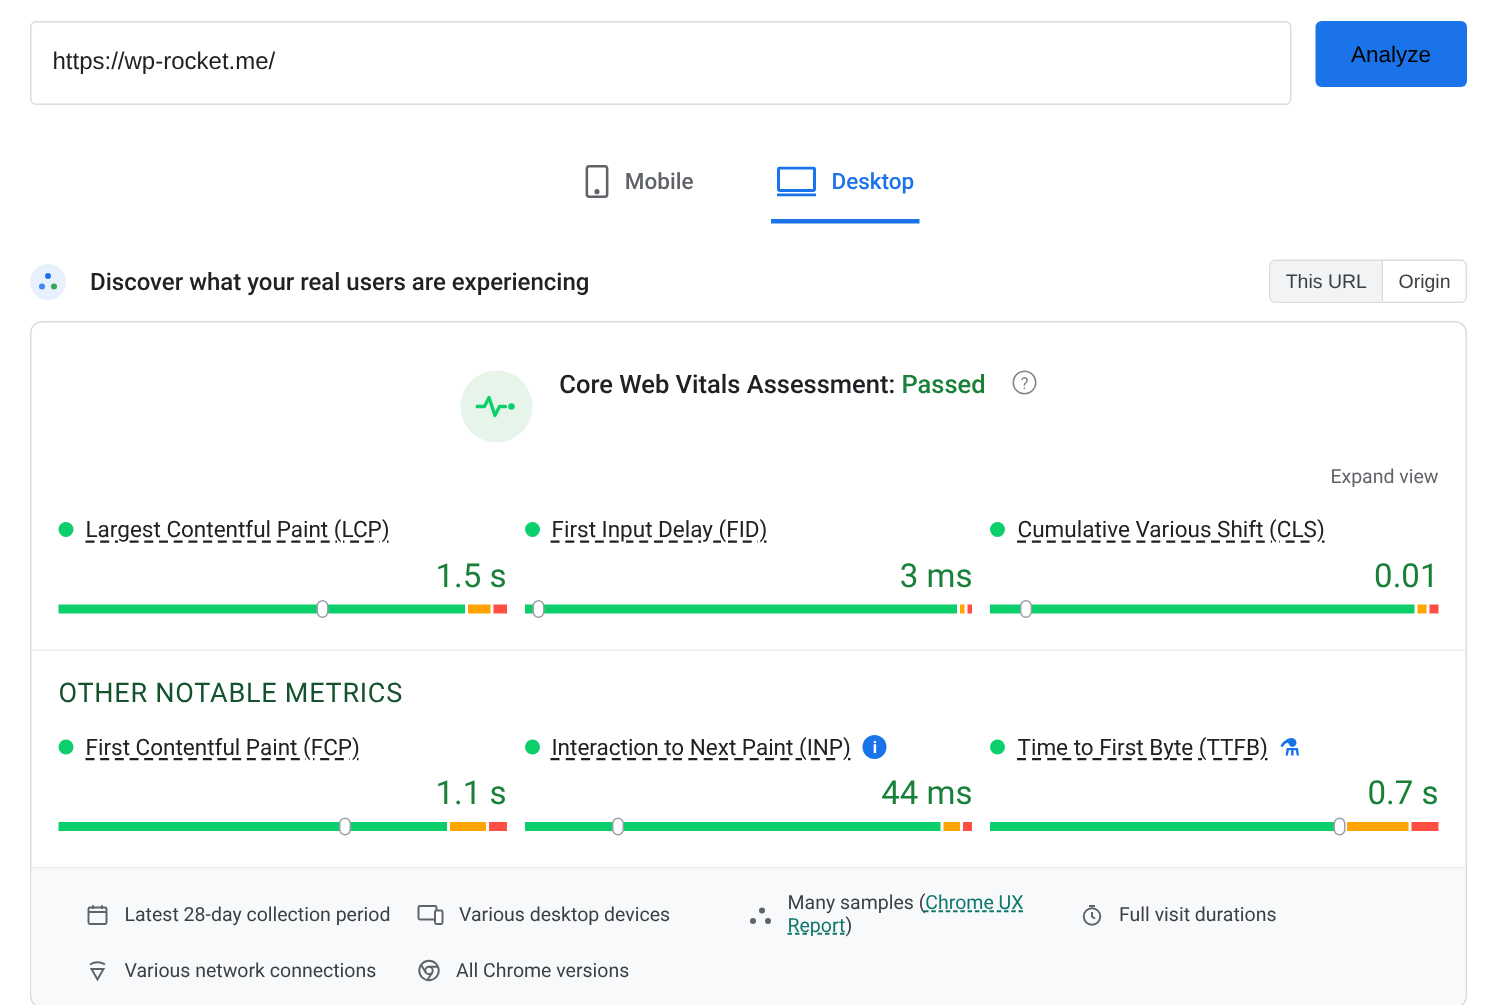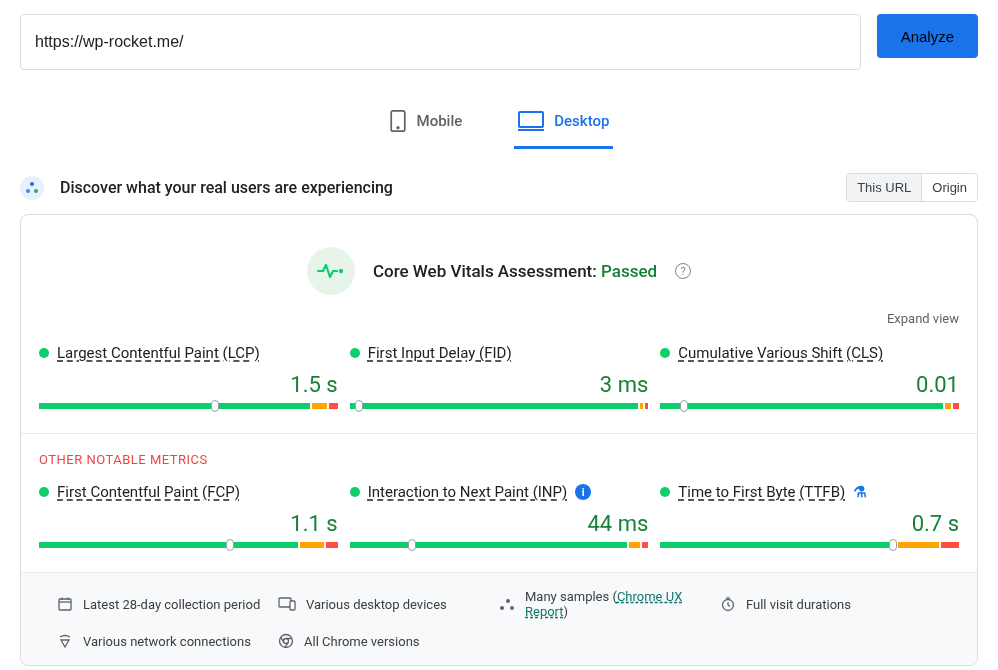--- a/index.html
+++ b/index.html
@@ -24,7 +24,7 @@
     
     .panel { margin: 0 20px 20px; border: 1px solid #dadce0; border-radius: 8px; }
     
-    .assessment { display: flex; align-items: center; justify-content: center; gap: 18px; padding: 32px 0 16px; }
+    .assessment { display: flex; justify-content: center; gap: 18px; padding: 32px 0 16px; }
     .vitals-icon { width: 48px; height: 48px; border-radius: 50%; background: #e6f4ea; display:flex; align-items:center; justify-content:center; }
     .assessment-text { font-size: 17px; font-weight: 500; }
     .passed { color: #188038; }

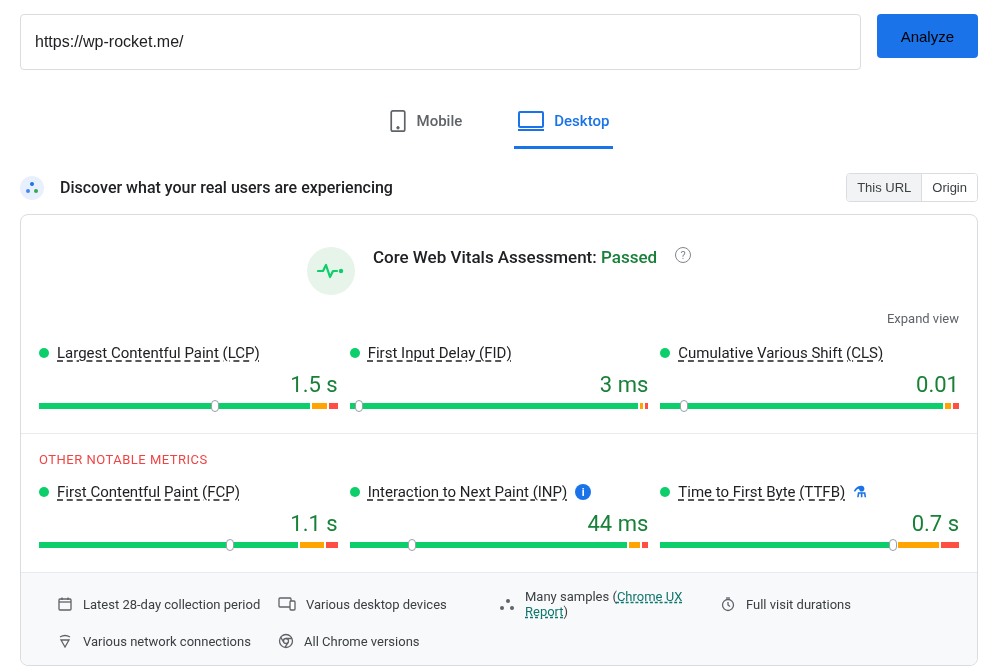--- a/index.html
+++ b/index.html
@@ -48,7 +48,7 @@
     .bar .marker { position: absolute; top: -3px; width: 8px; height: 12px; border-radius: 4px; background: #fff; border:1px solid #9aa0a6; transform: translateX(-50%); }
     
     hr.sep { border: none; border-top: 1px solid #e8eaed; margin: 0 0 18px; }
-    .section-label { font-size: 13px; letter-spacing: 0.5px; color: #ef4444; padding: 0 18px 16px; }
+    .section-label { font-size: 18px; letter-spacing: 0.5px; color: #14532d; padding: 0 18px 16px; }
     
     .footer { background: #f8f9fa; padding: 16px 36px; display: grid; grid-template-columns: 1fr 1fr 1fr 1fr; row-gap: 14px; border-top: 1px solid #e8eaed; border-radius: 0 0 8px 8px;}
     .footer-item { display:flex; align-items:center; gap: 10px; font-size: 13px; color: #3c4043; }

